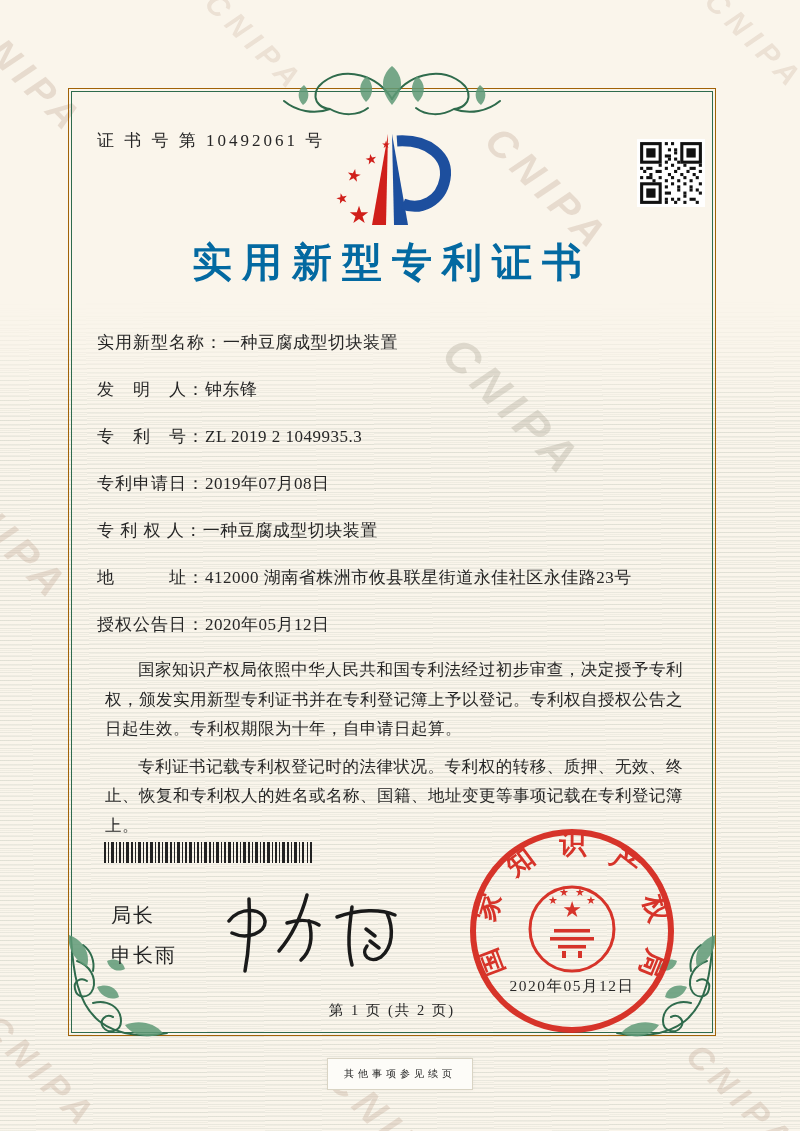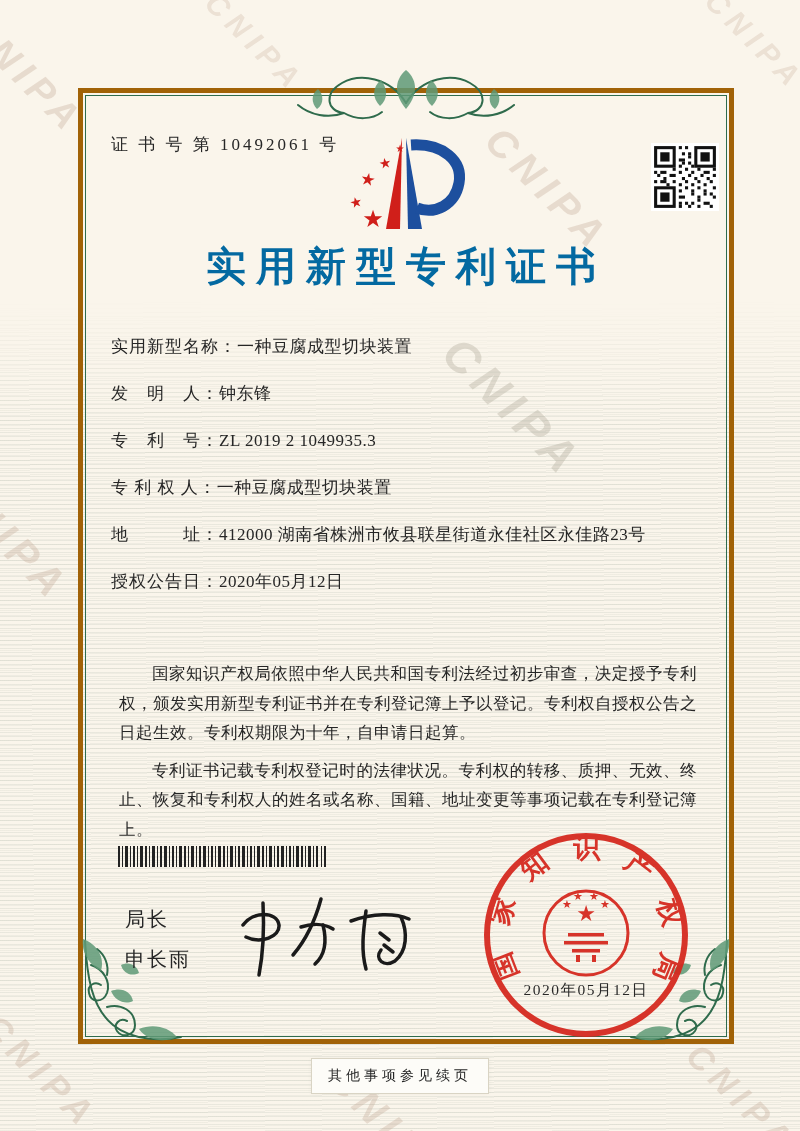--- a/index.html
+++ b/index.html
@@ -25,8 +25,8 @@
     white-space:nowrap;pointer-events:none;
   }
   .frame{
-    position:absolute;left:78px;top:88px;width:646px;height:946px;
-    border:5px solid #a16207;
+    position:absolute;left:68px;top:88px;width:646px;height:946px;
+    border:1px solid #a16207;
   }
   .frame::before{
     content:"";position:absolute;inset:2px;border:1px solid #2e6b4d;pointer-events:none;

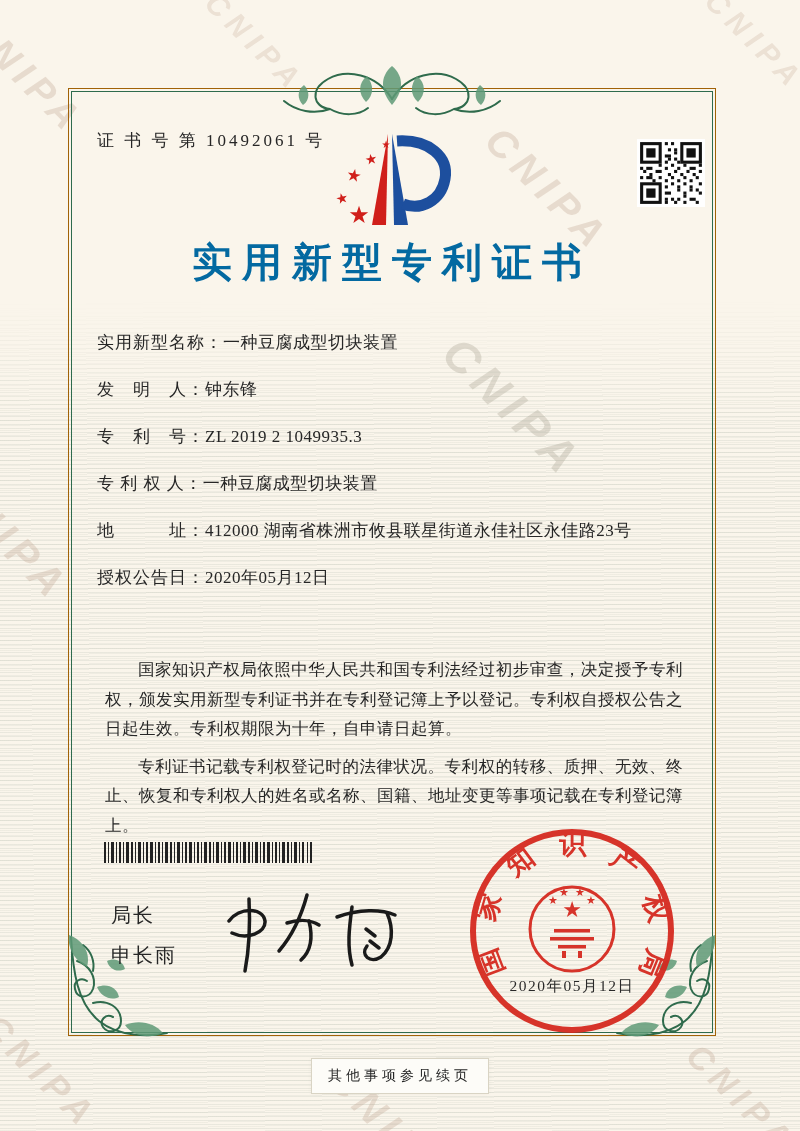--- a/index.html
+++ b/index.html
@@ -232,6 +232,9 @@
         <span class="label">专　利　号：</span><span class="value">ZL 2019 2 1049935.3</span>
       </div>
       <div class="field-row">
+        <span class="label">专利申请日：</span><span class="value">2019年07月08日</span>
+      </div>
+      <div class="field-row">
         <span class="label">专 利 权 人：</span><span class="value">一种豆腐成型切块装置</span>
       </div>
       <div class="field-row">

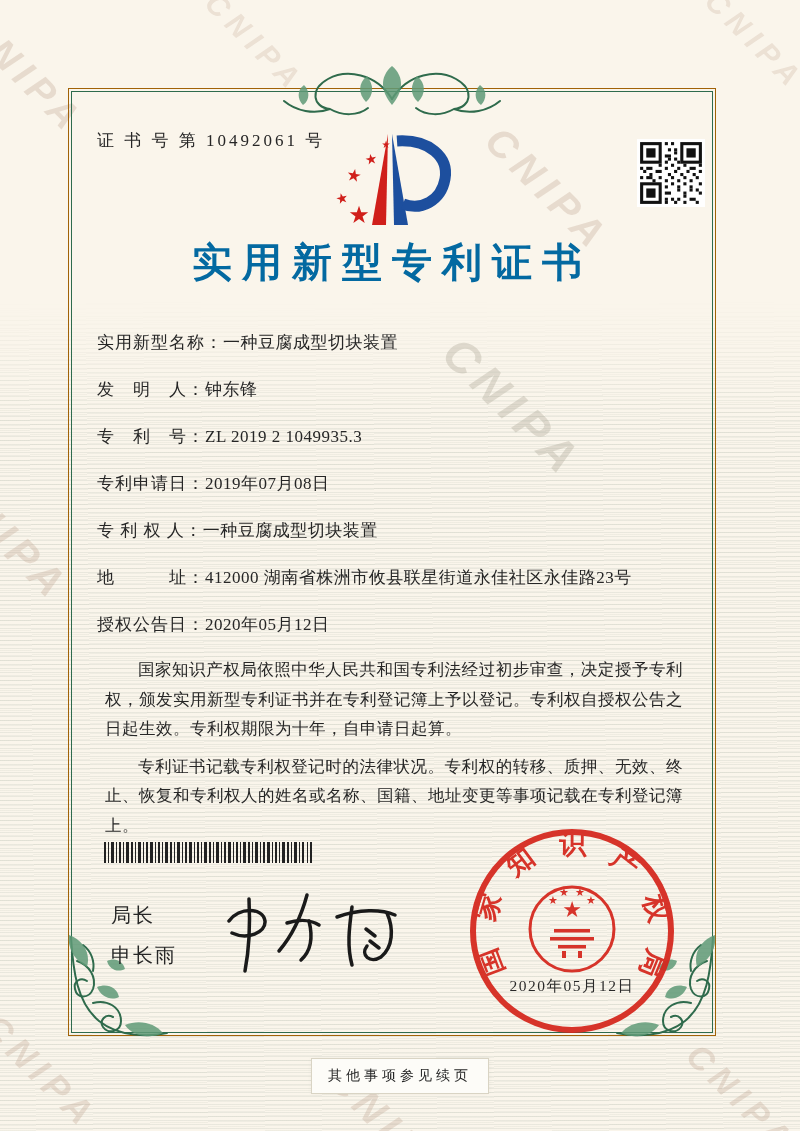--- a/index.html
+++ b/index.html
@@ -359,6 +359,7 @@
       <text x="104" y="164" text-anchor="middle" font-size="15.5" letter-spacing="1.5" fill="#1c1c1c" font-family="'Liberation Serif','DejaVu Serif',serif">2020年05月12日</text>
     </svg>
 
+    <div class="page-footer">第 1 页 (共 2 页)</div>
 
   </div>
 

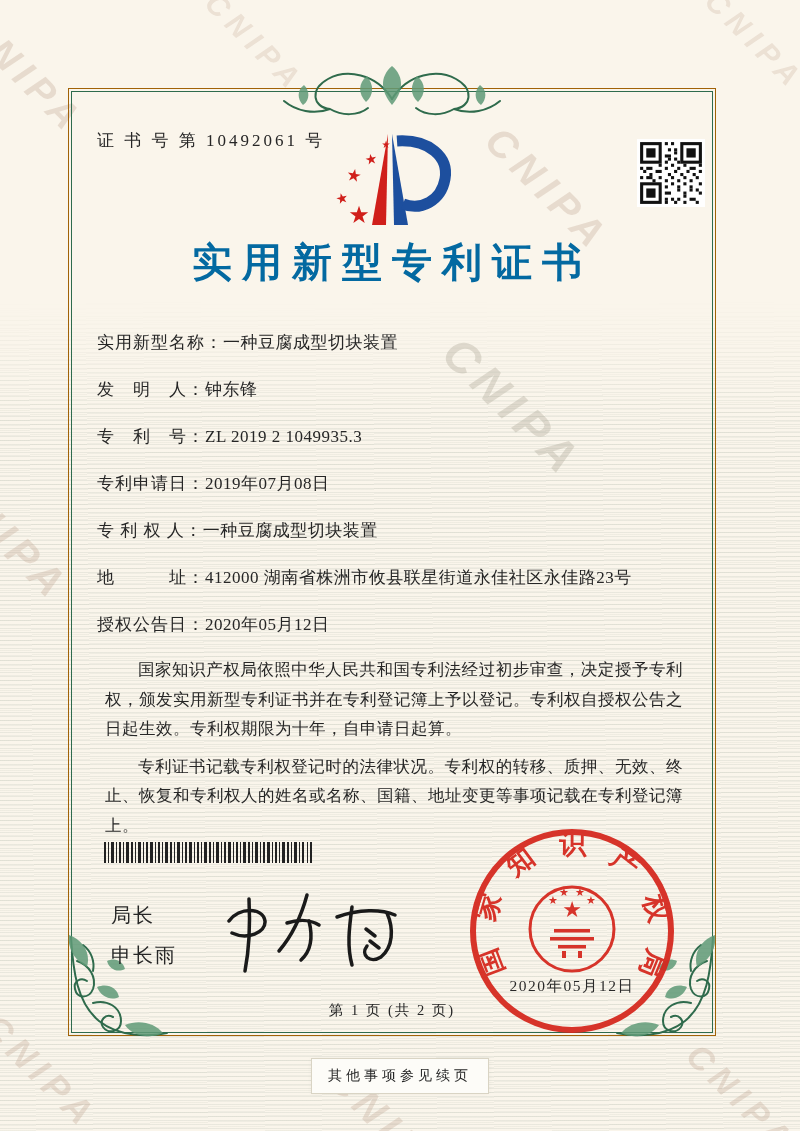--- a/index.html
+++ b/index.html
@@ -59,7 +59,7 @@
   .cont-note{
     position:absolute;left:50%;top:1058px;transform:translateX(-50%);
     background:#fdfcf8;border:1px solid #d9d4c4;padding:8px 16px;
-    font-size:14px;letter-spacing:4px;box-shadow:0 0 4px rgba(0,0,0,0.04);
+    font-size:10px;letter-spacing:4px;box-shadow:0 0 4px rgba(0,0,0,0.04);
   }
 </style>
 </head>

